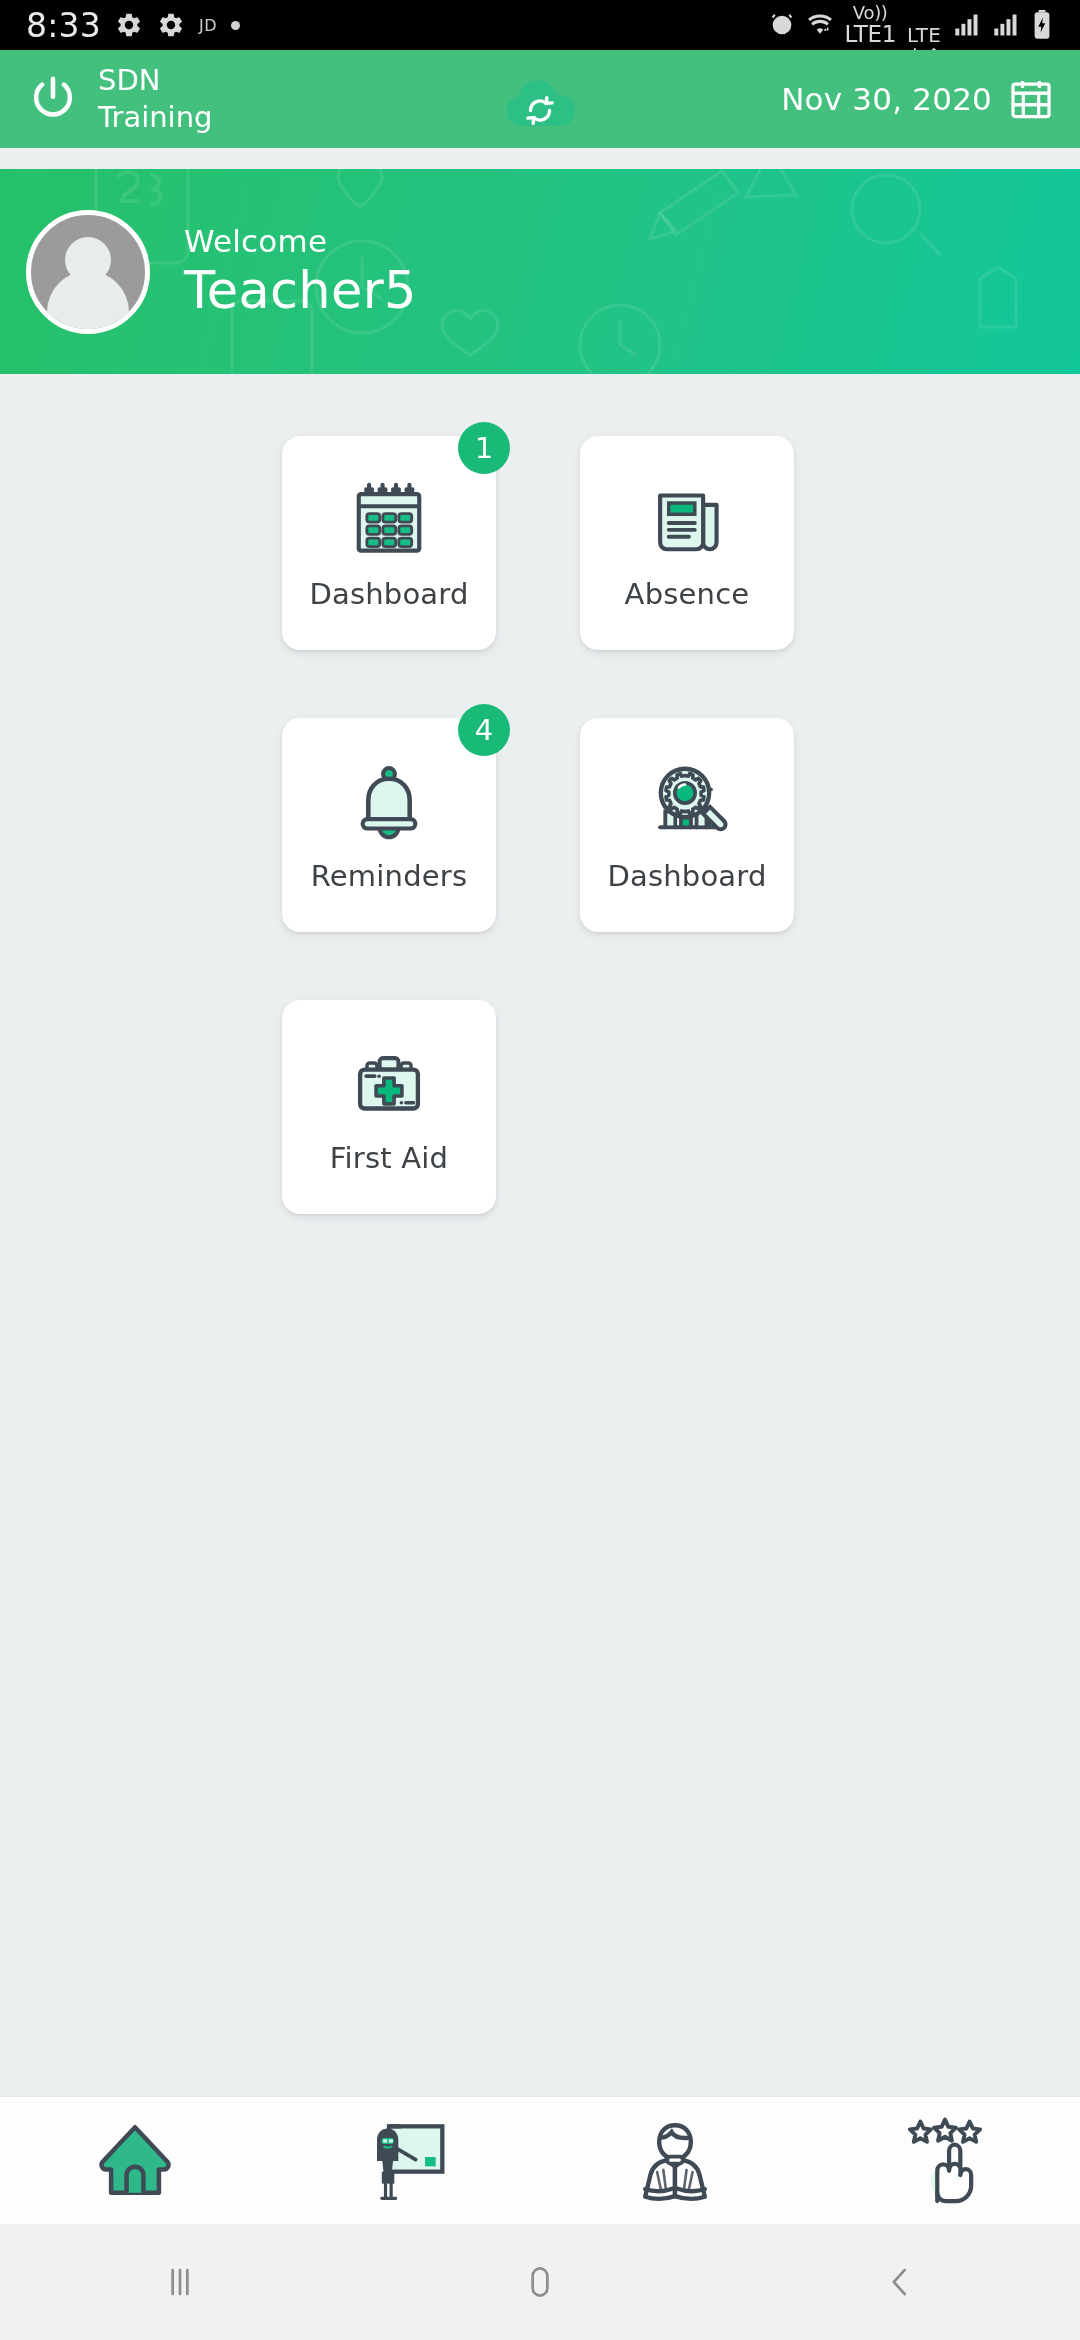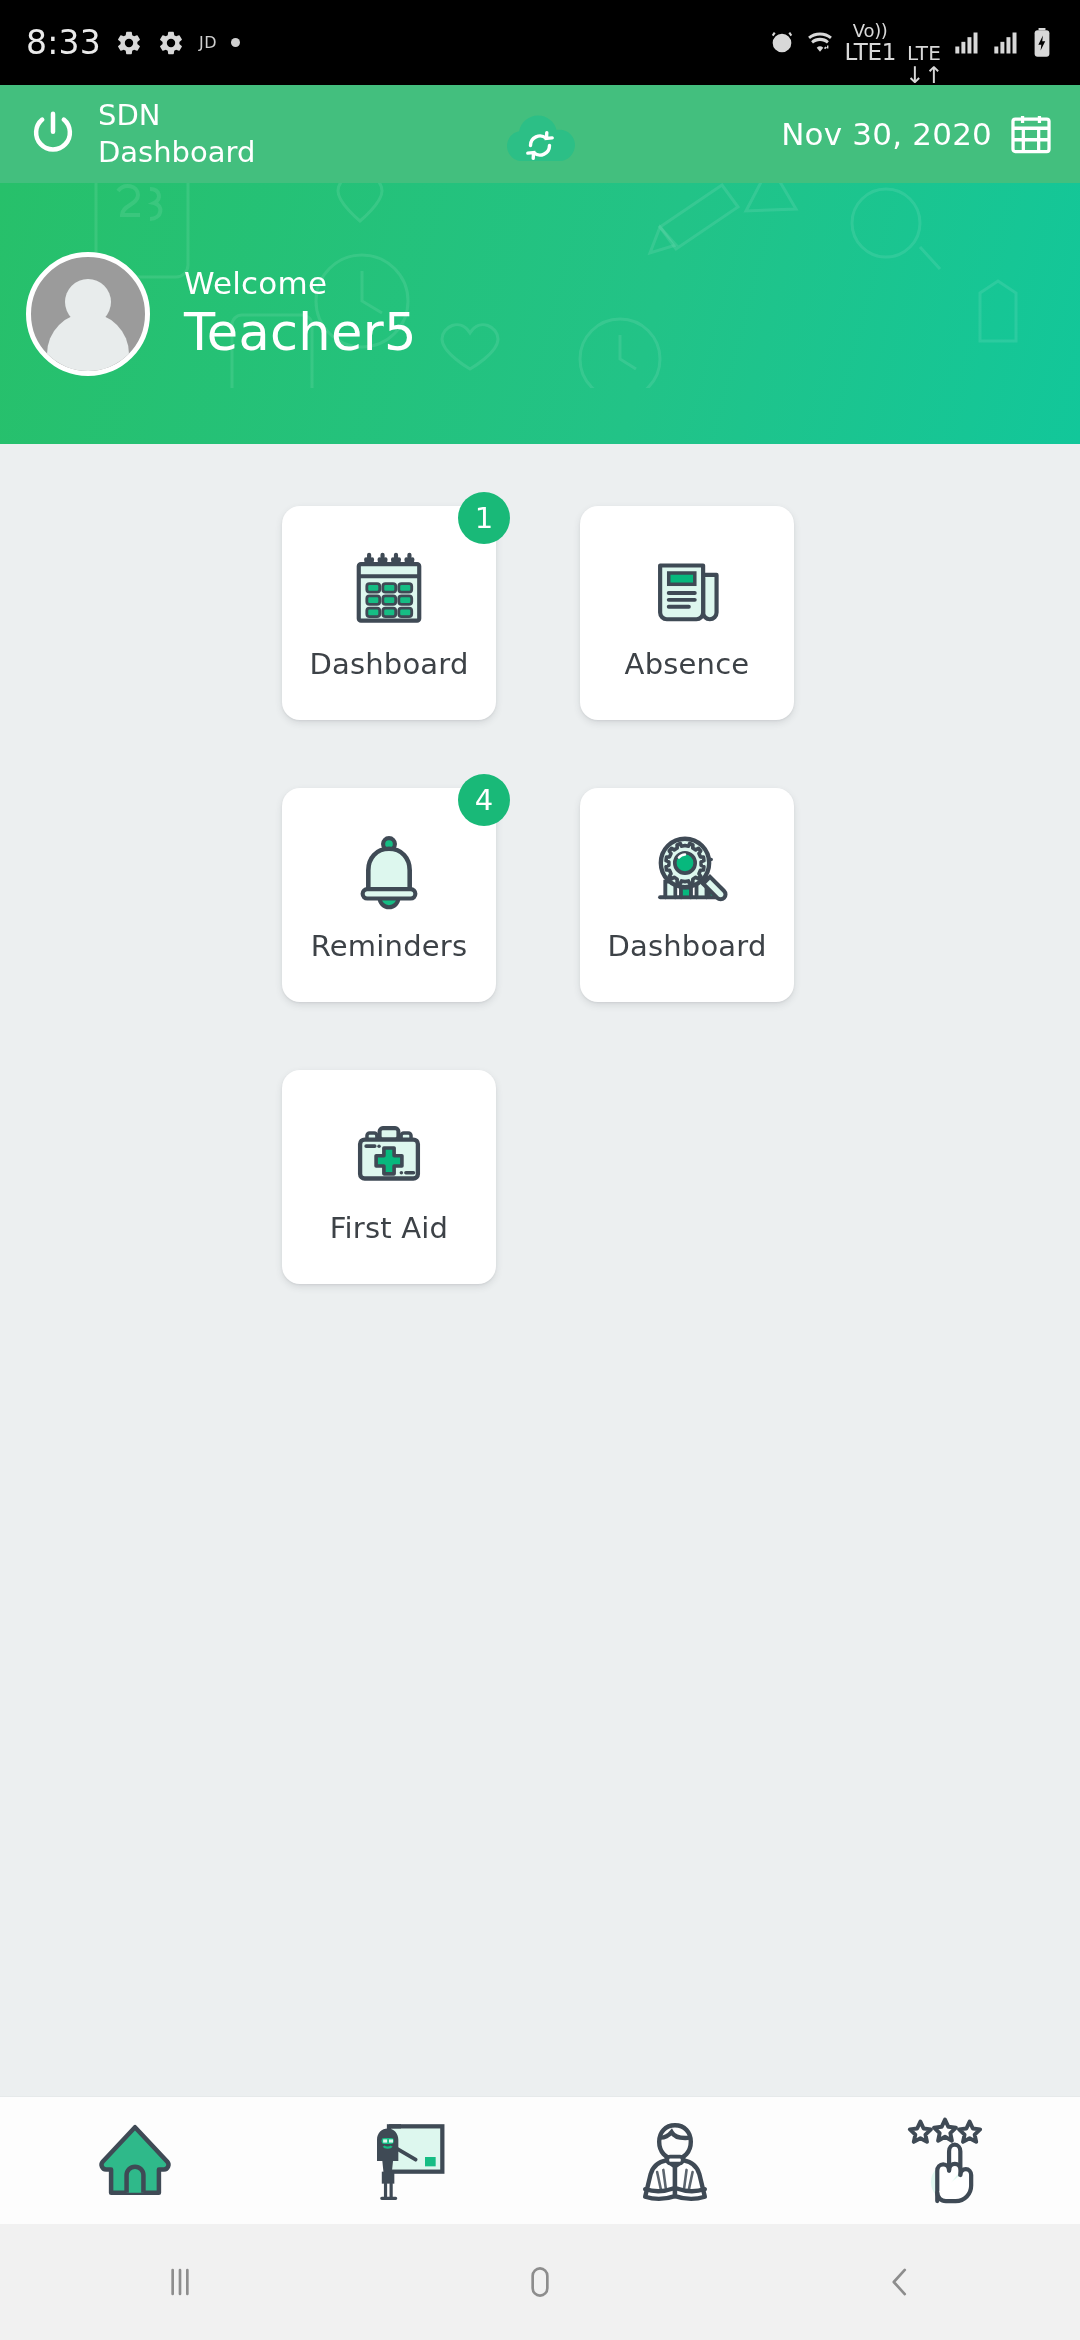--- a/index.html
+++ b/index.html
@@ -13,7 +13,7 @@
 
   
   .statusbar {
-    height:85px; background:#000; color:#d8d8d8;
+    height:50px; background:#000; color:#d8d8d8;
     display:flex; align-items:center; padding:14px 26px;
     flex:0 0 auto;
   }

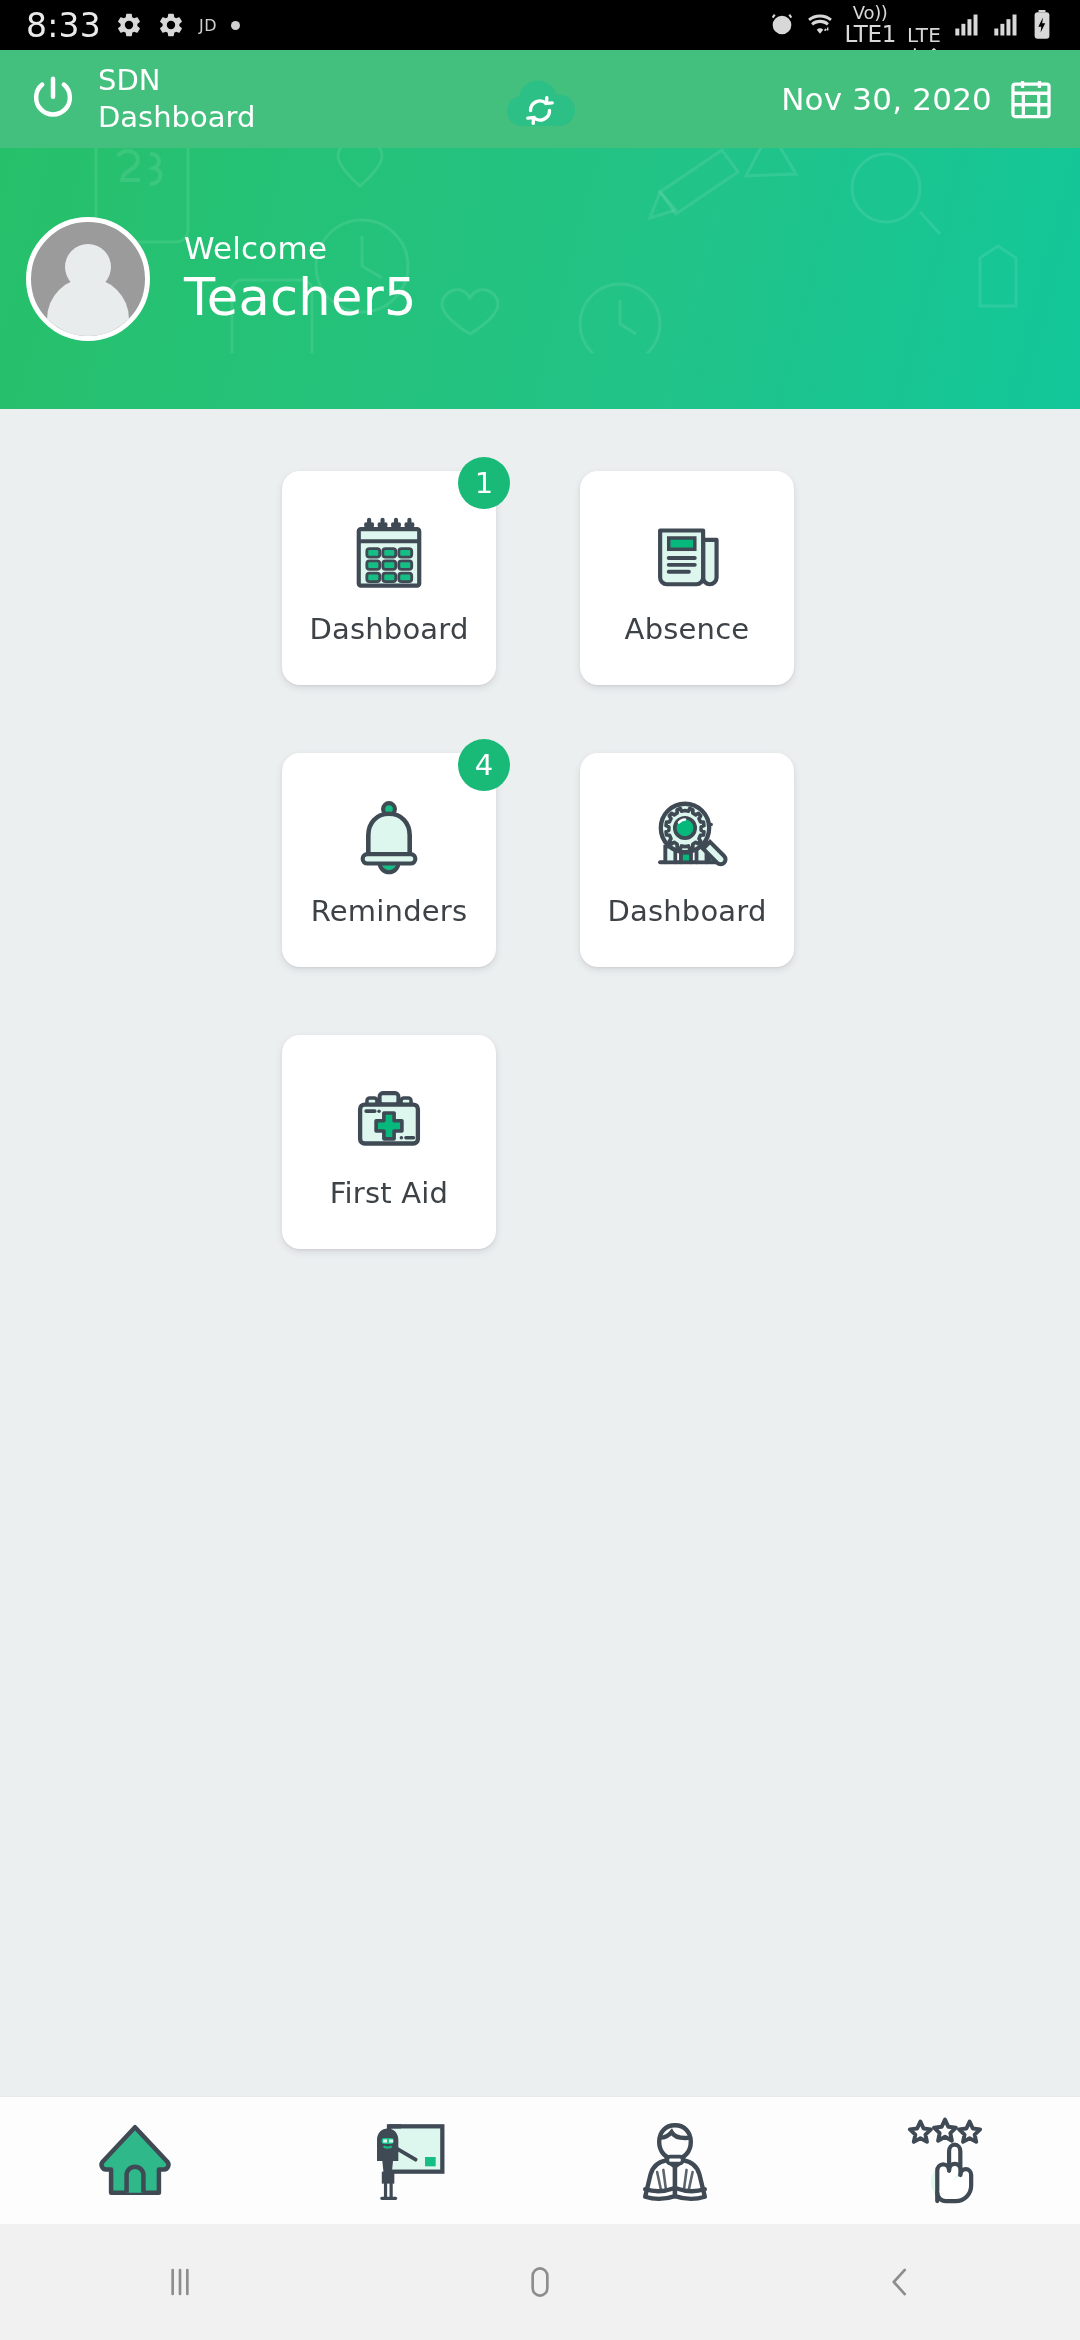--- a/index.html
+++ b/index.html
@@ -174,7 +174,7 @@
       <path d="M7.2 5.6a7.5 7.5 0 109.6 0"></path>
     </svg>
     <div class="app-title">SDN
-Dashboard</div>
+Training</div>
 
     <div class="sync-wrap">
       <svg width="86" height="72" viewBox="0 0 86 72">

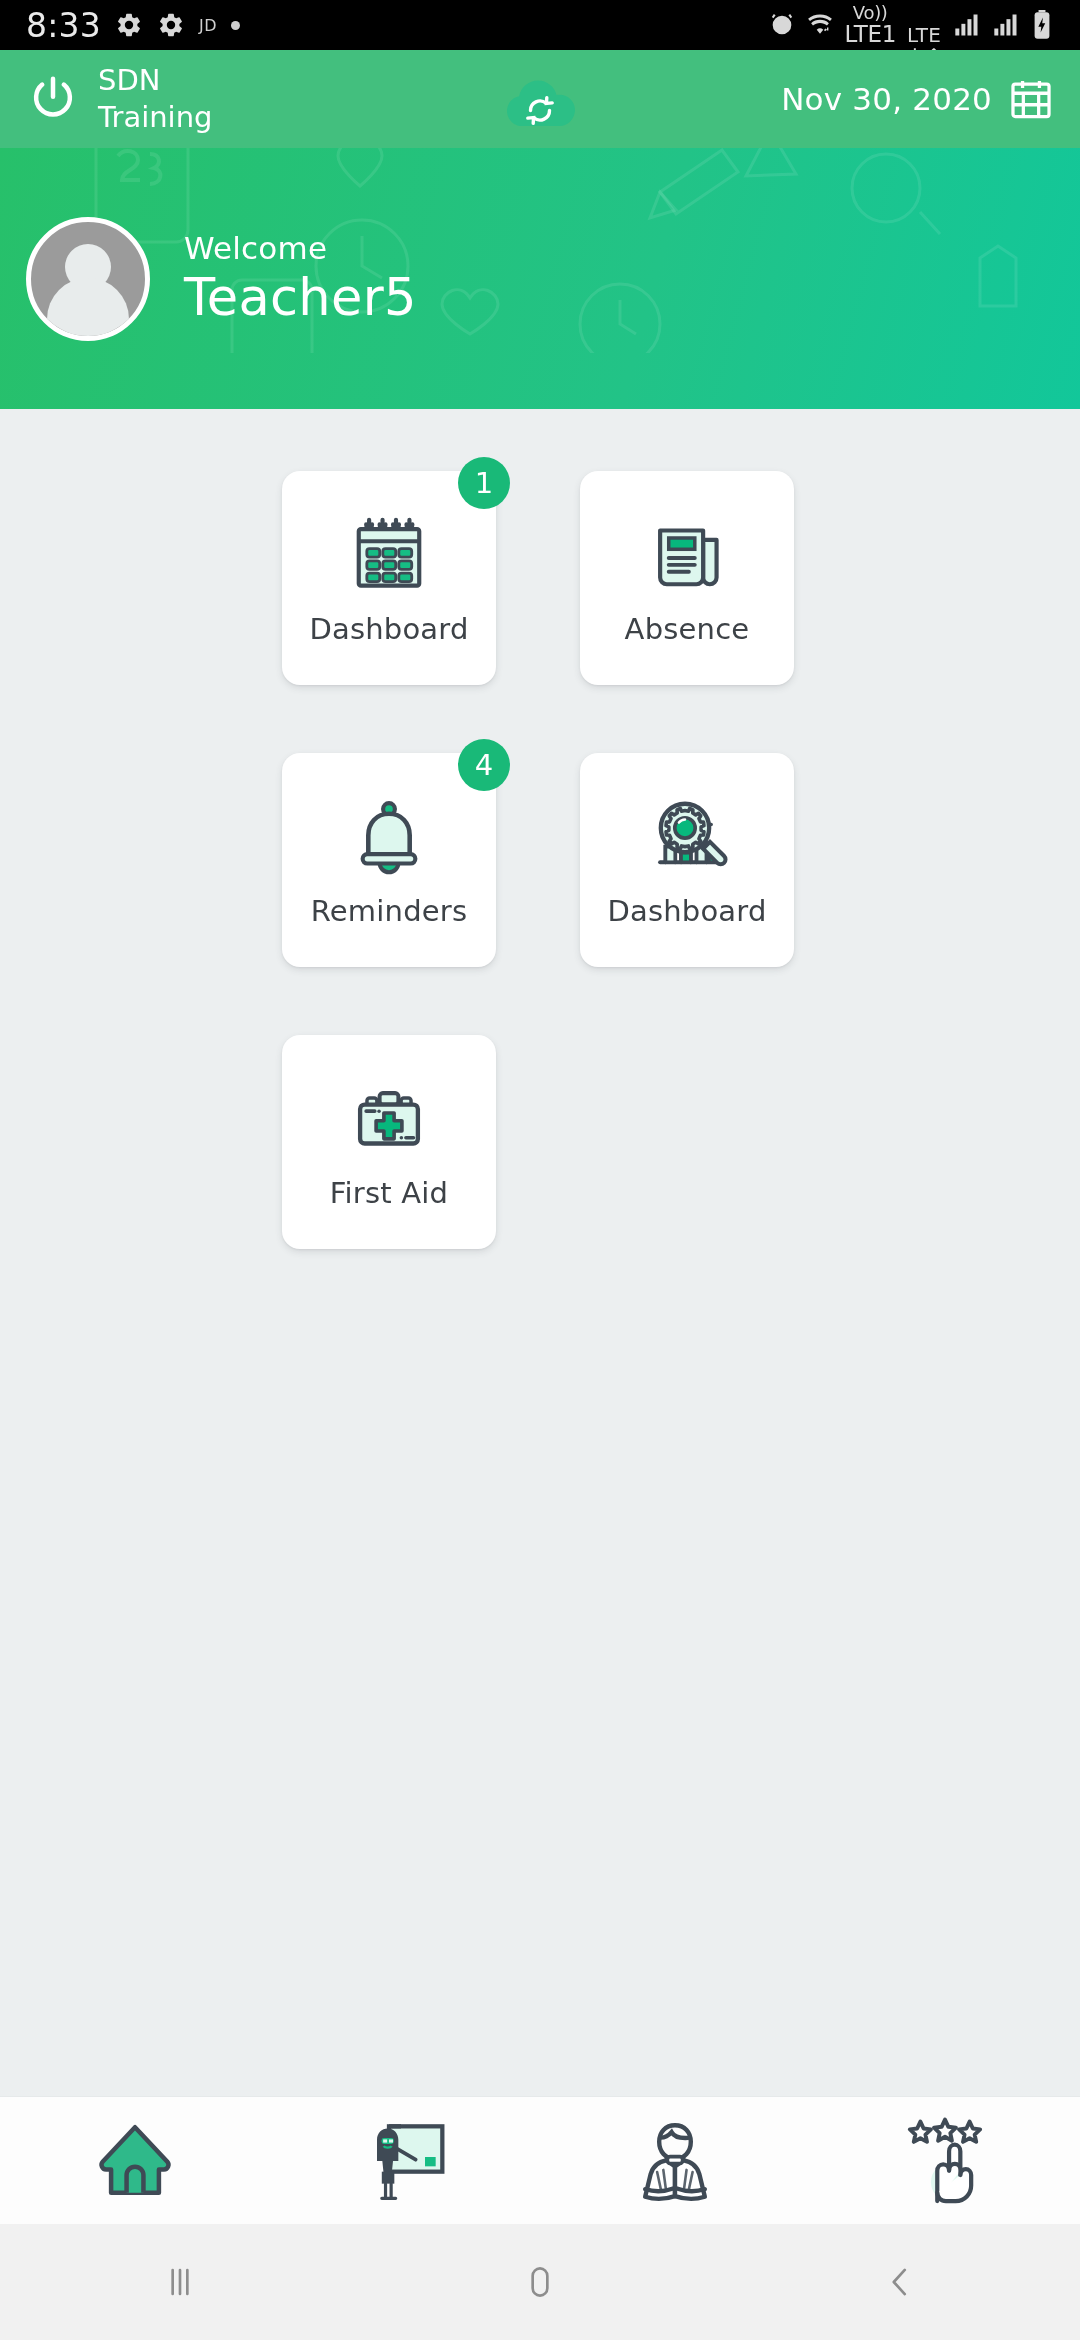--- a/index.html
+++ b/index.html
@@ -51,9 +51,9 @@
 
   
   .welcome {
-    flex:0 0 auto; height:261px; position:relative; overflow:hidden;
+    flex:0 0 auto; height:205px; position:relative; overflow:hidden;
     background:linear-gradient(105deg,#27c06a 0%,#22c387 60%,#12c79a 100%);
-    display:flex; align-items:center; padding:0 26px;
+    display:flex; align-items:center; padding:0 26px;margin-top:21px;
   }
   .welcome-pattern { position:absolute; inset:0; opacity:.5; }
   .avatar {

